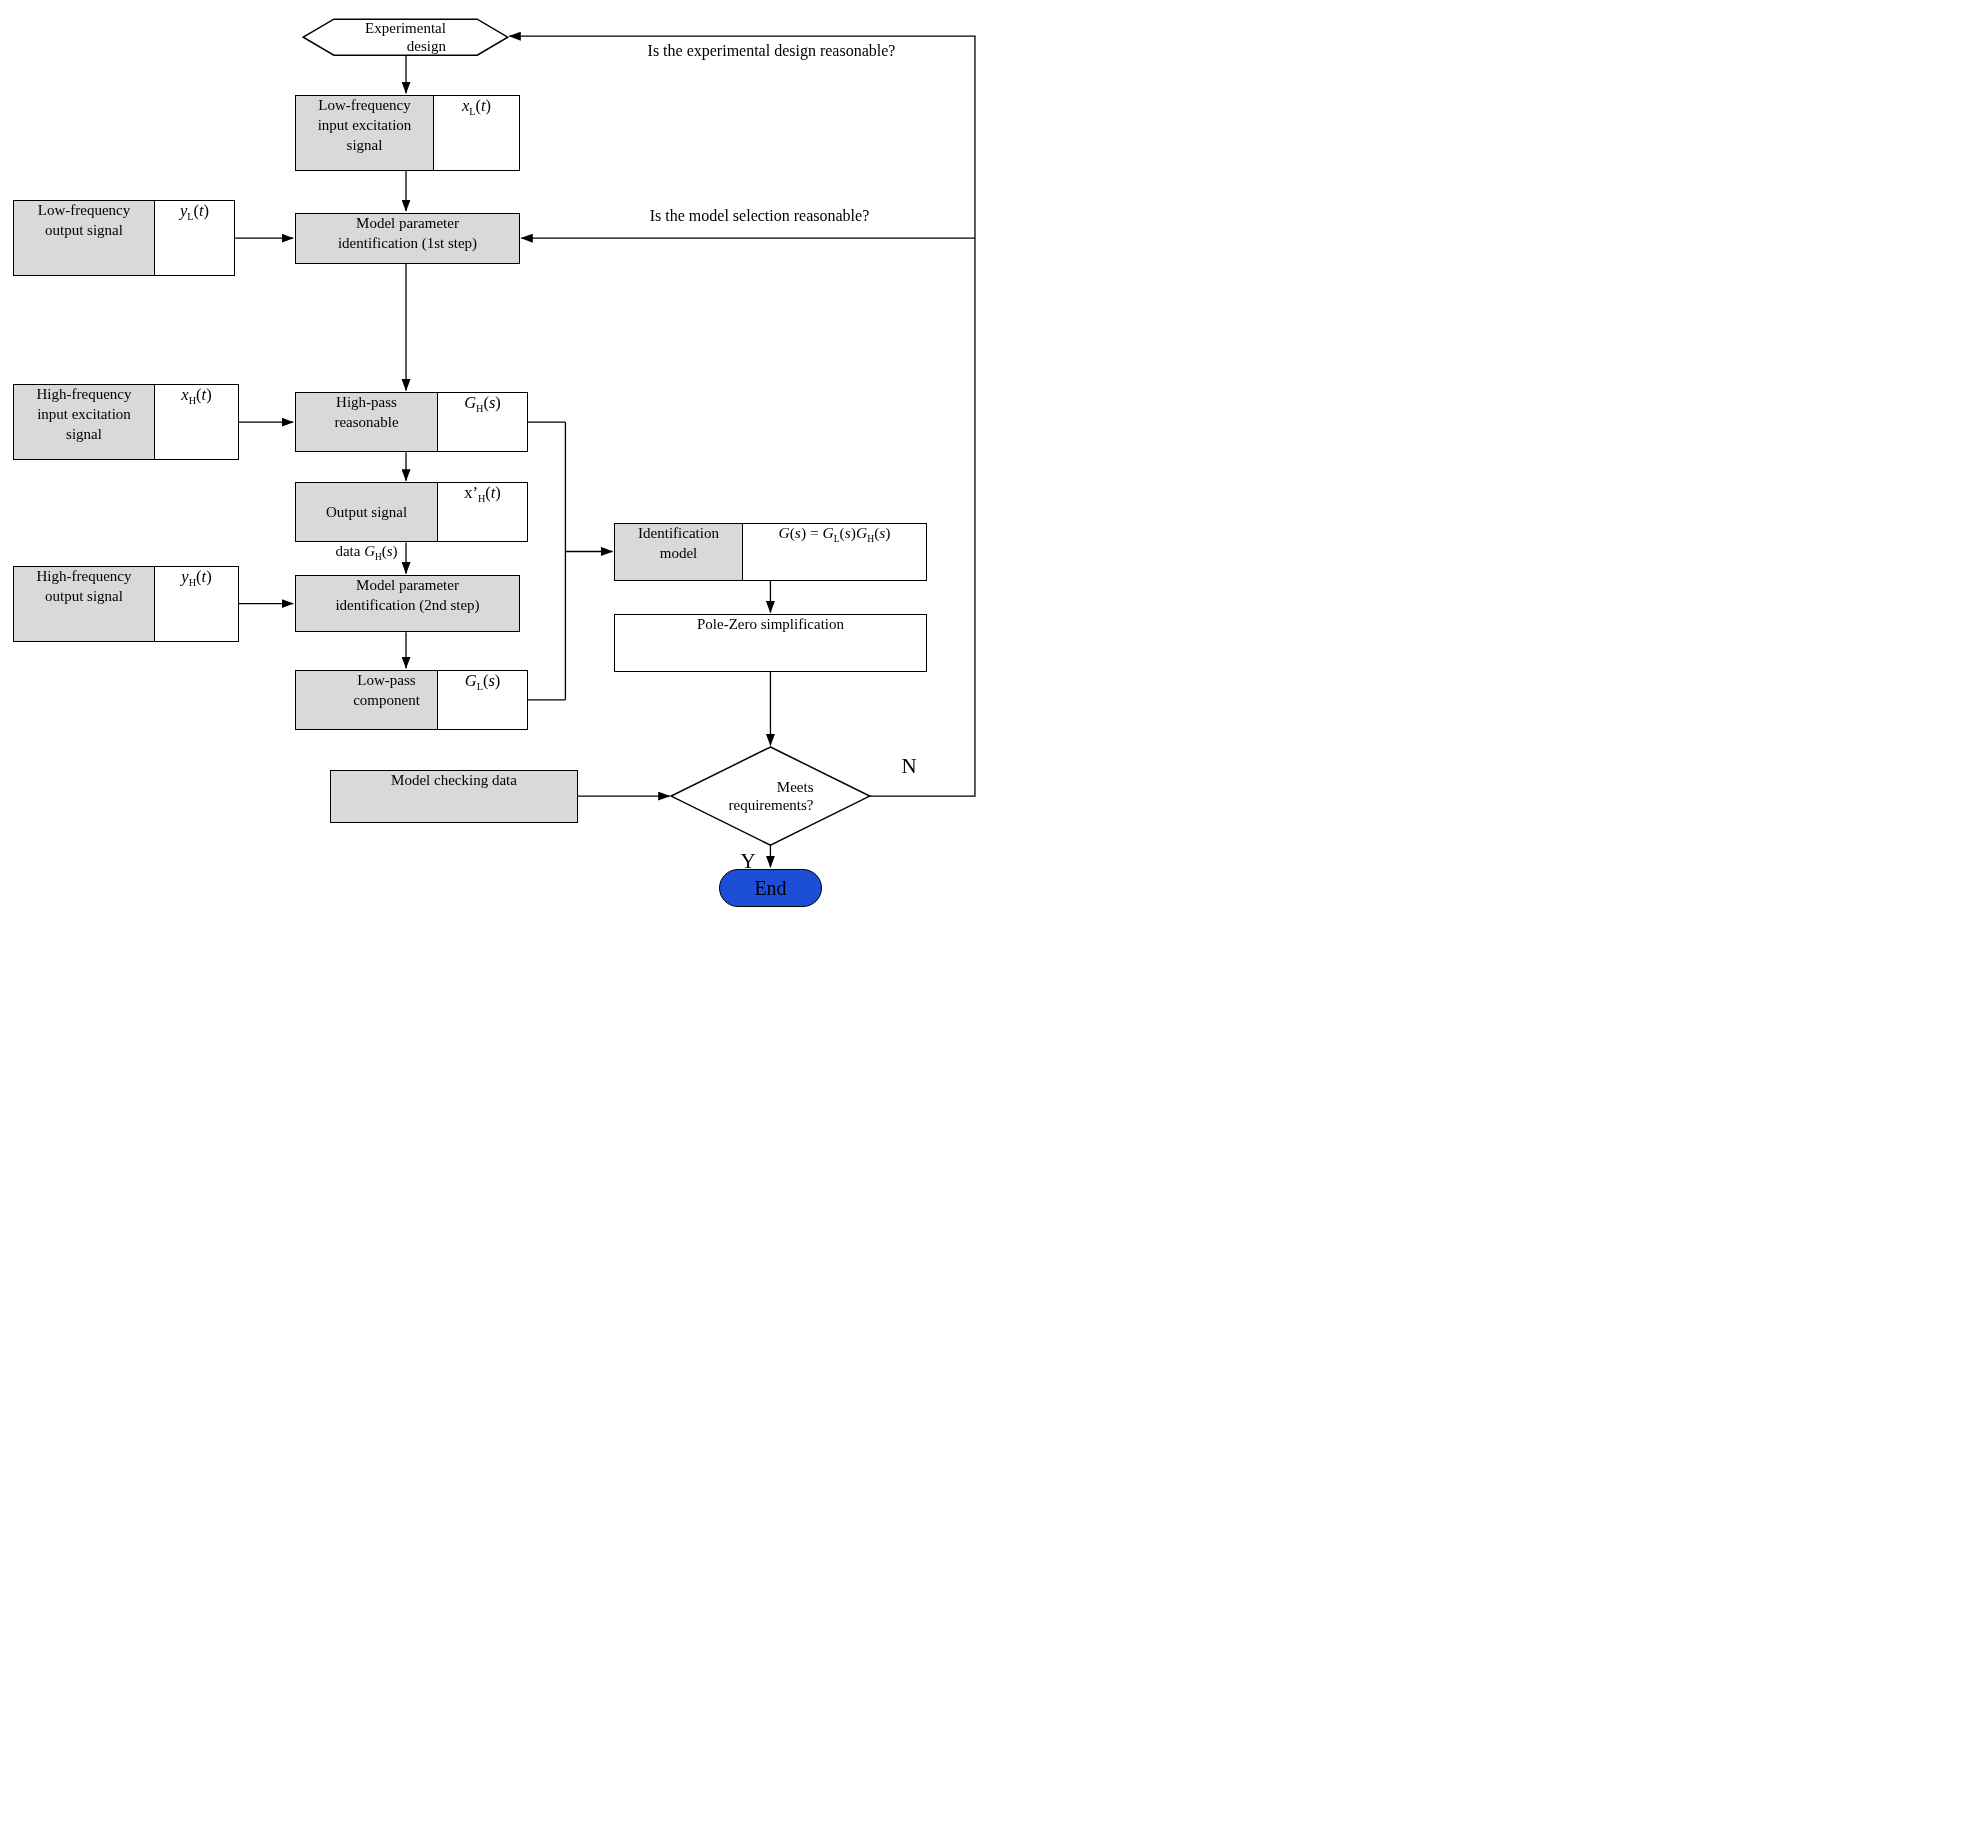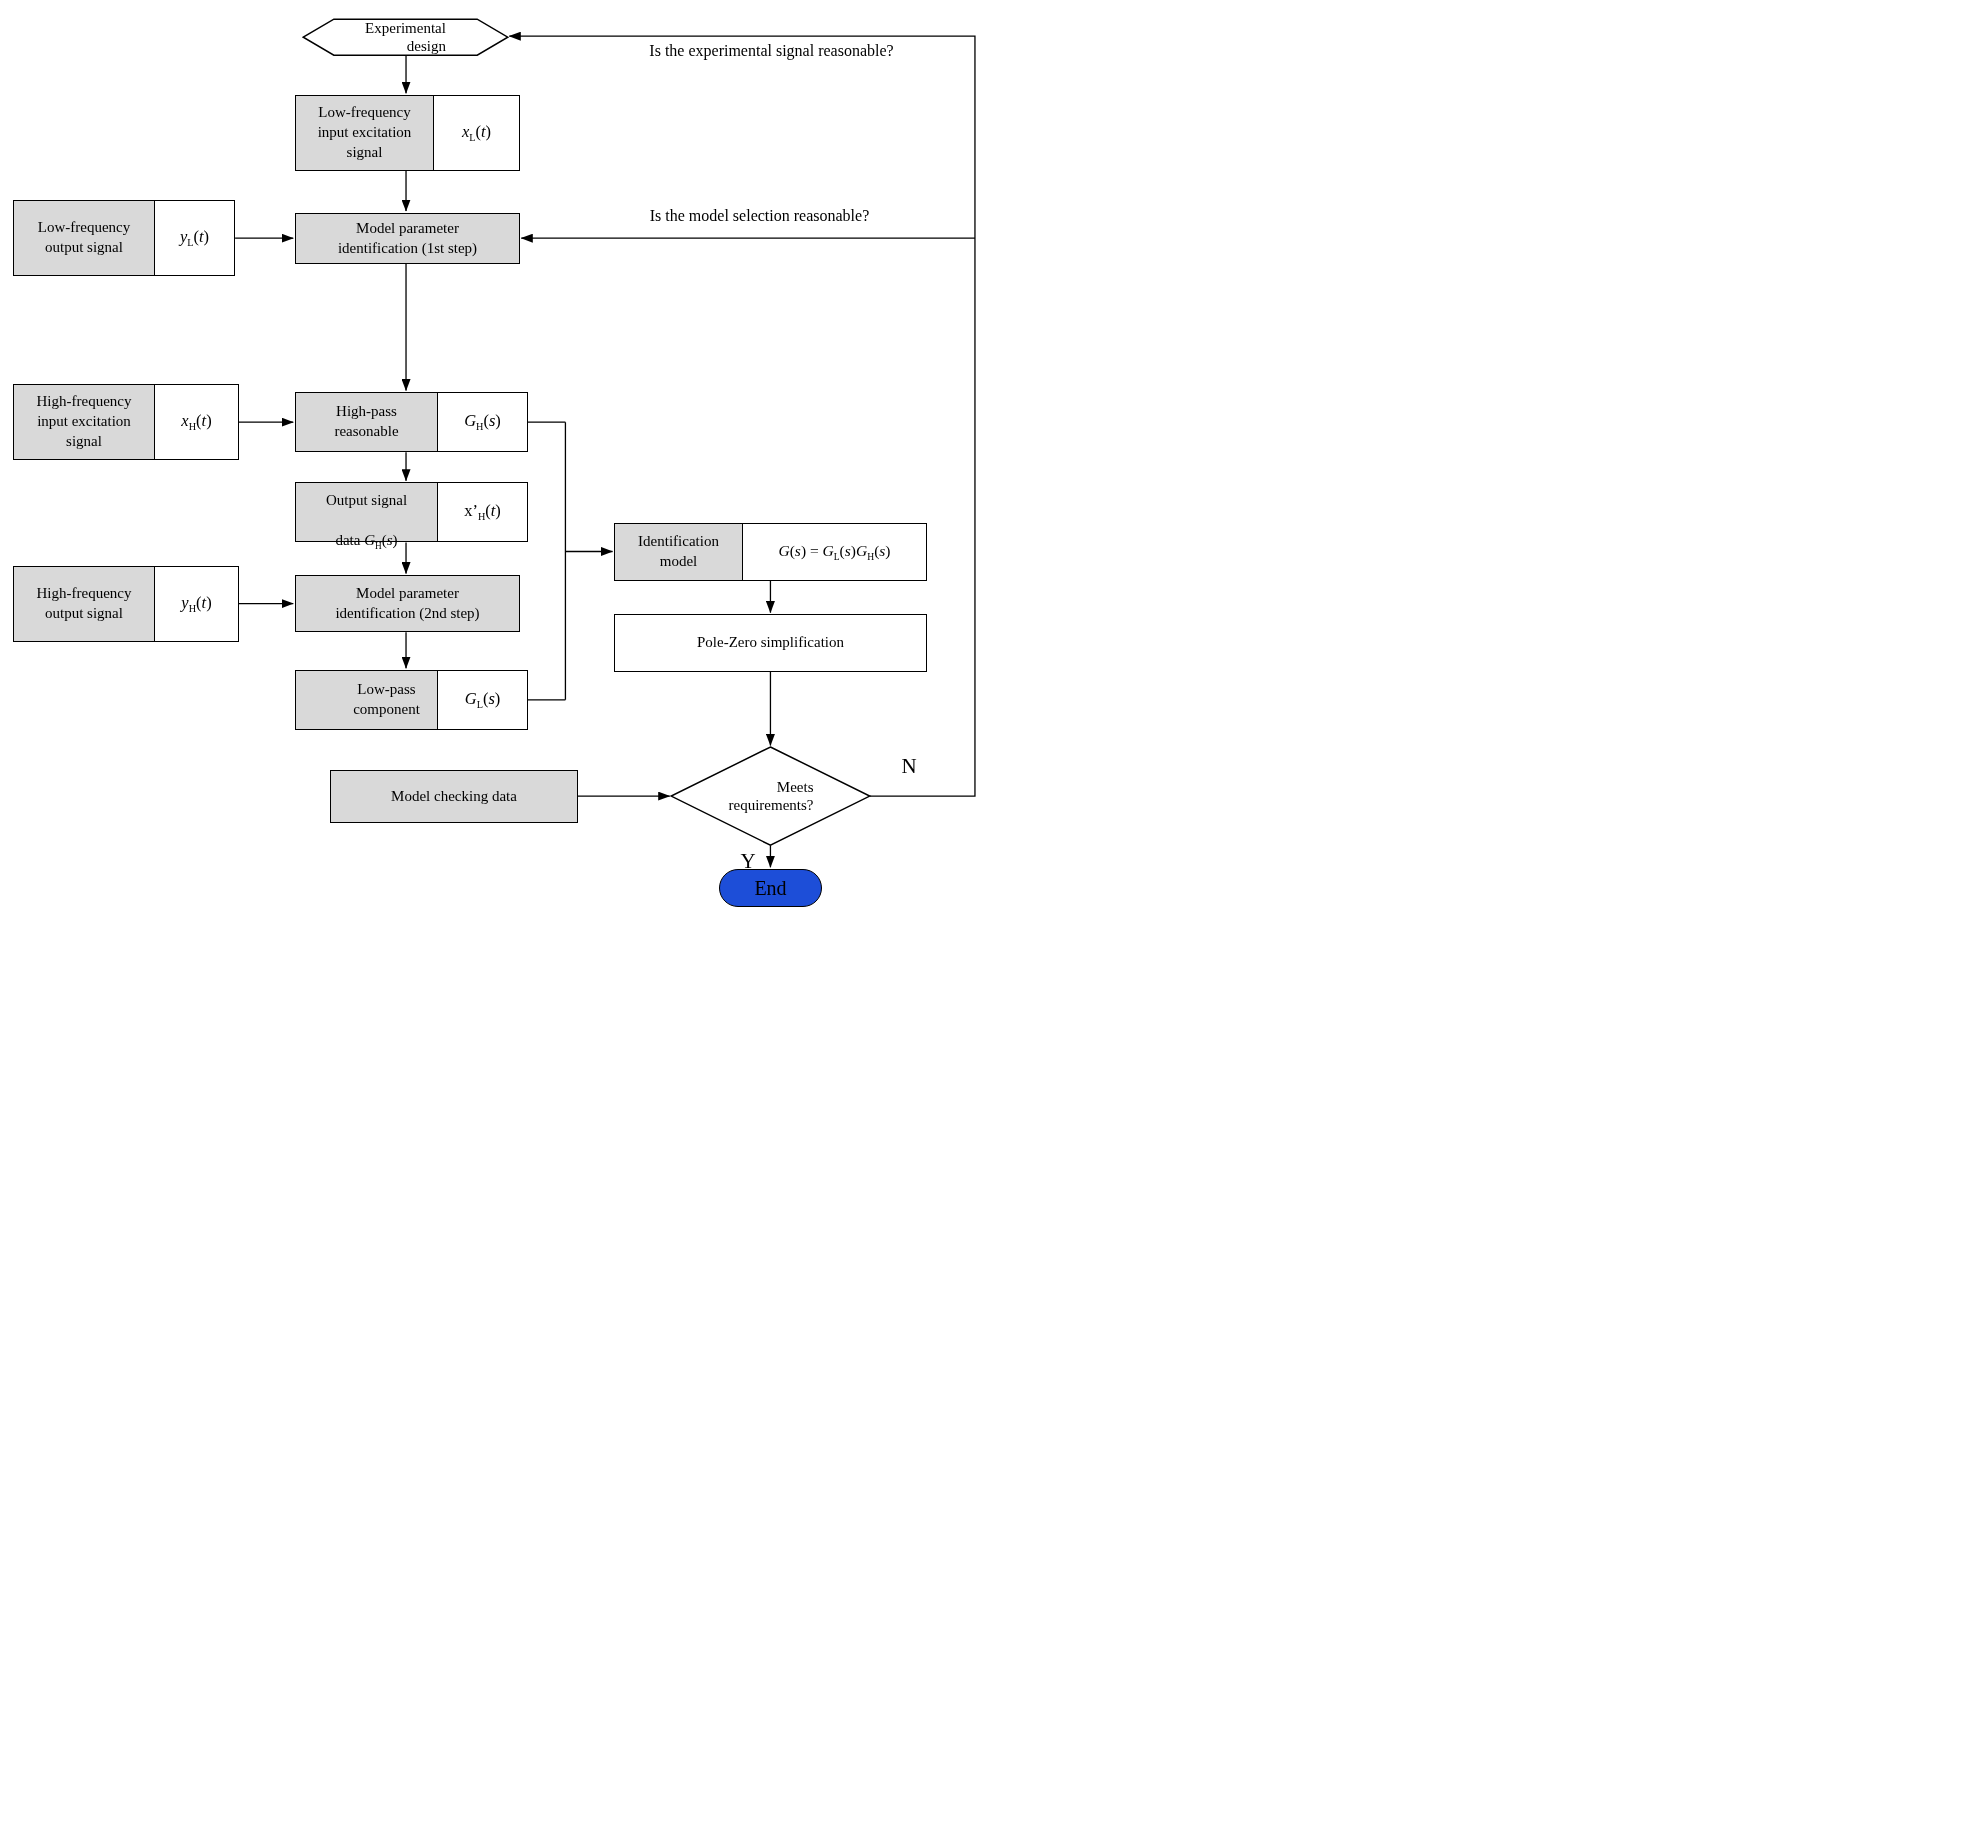--- a/index.html
+++ b/index.html
@@ -89,7 +89,7 @@
   <div class="floating hexlabel" style="left:303px;top:19px;width:205px;height:36px;">Experimental
 design</div>
 
-  <div class="floating question" style="left:576px;top:40px;width:391px;height:22px;">Is the experimental signal reasonable?</div>
+  <div class="floating question" style="left:576px;top:40px;width:391px;height:22px;">Is the experimental design reasonable?</div>
   <div class="floating question" style="left:574px;top:205px;width:371px;height:22px;">Is the model selection reasonable?</div>
 
   <div class="node" style="left:295px;top:95px;width:225px;height:76px;">

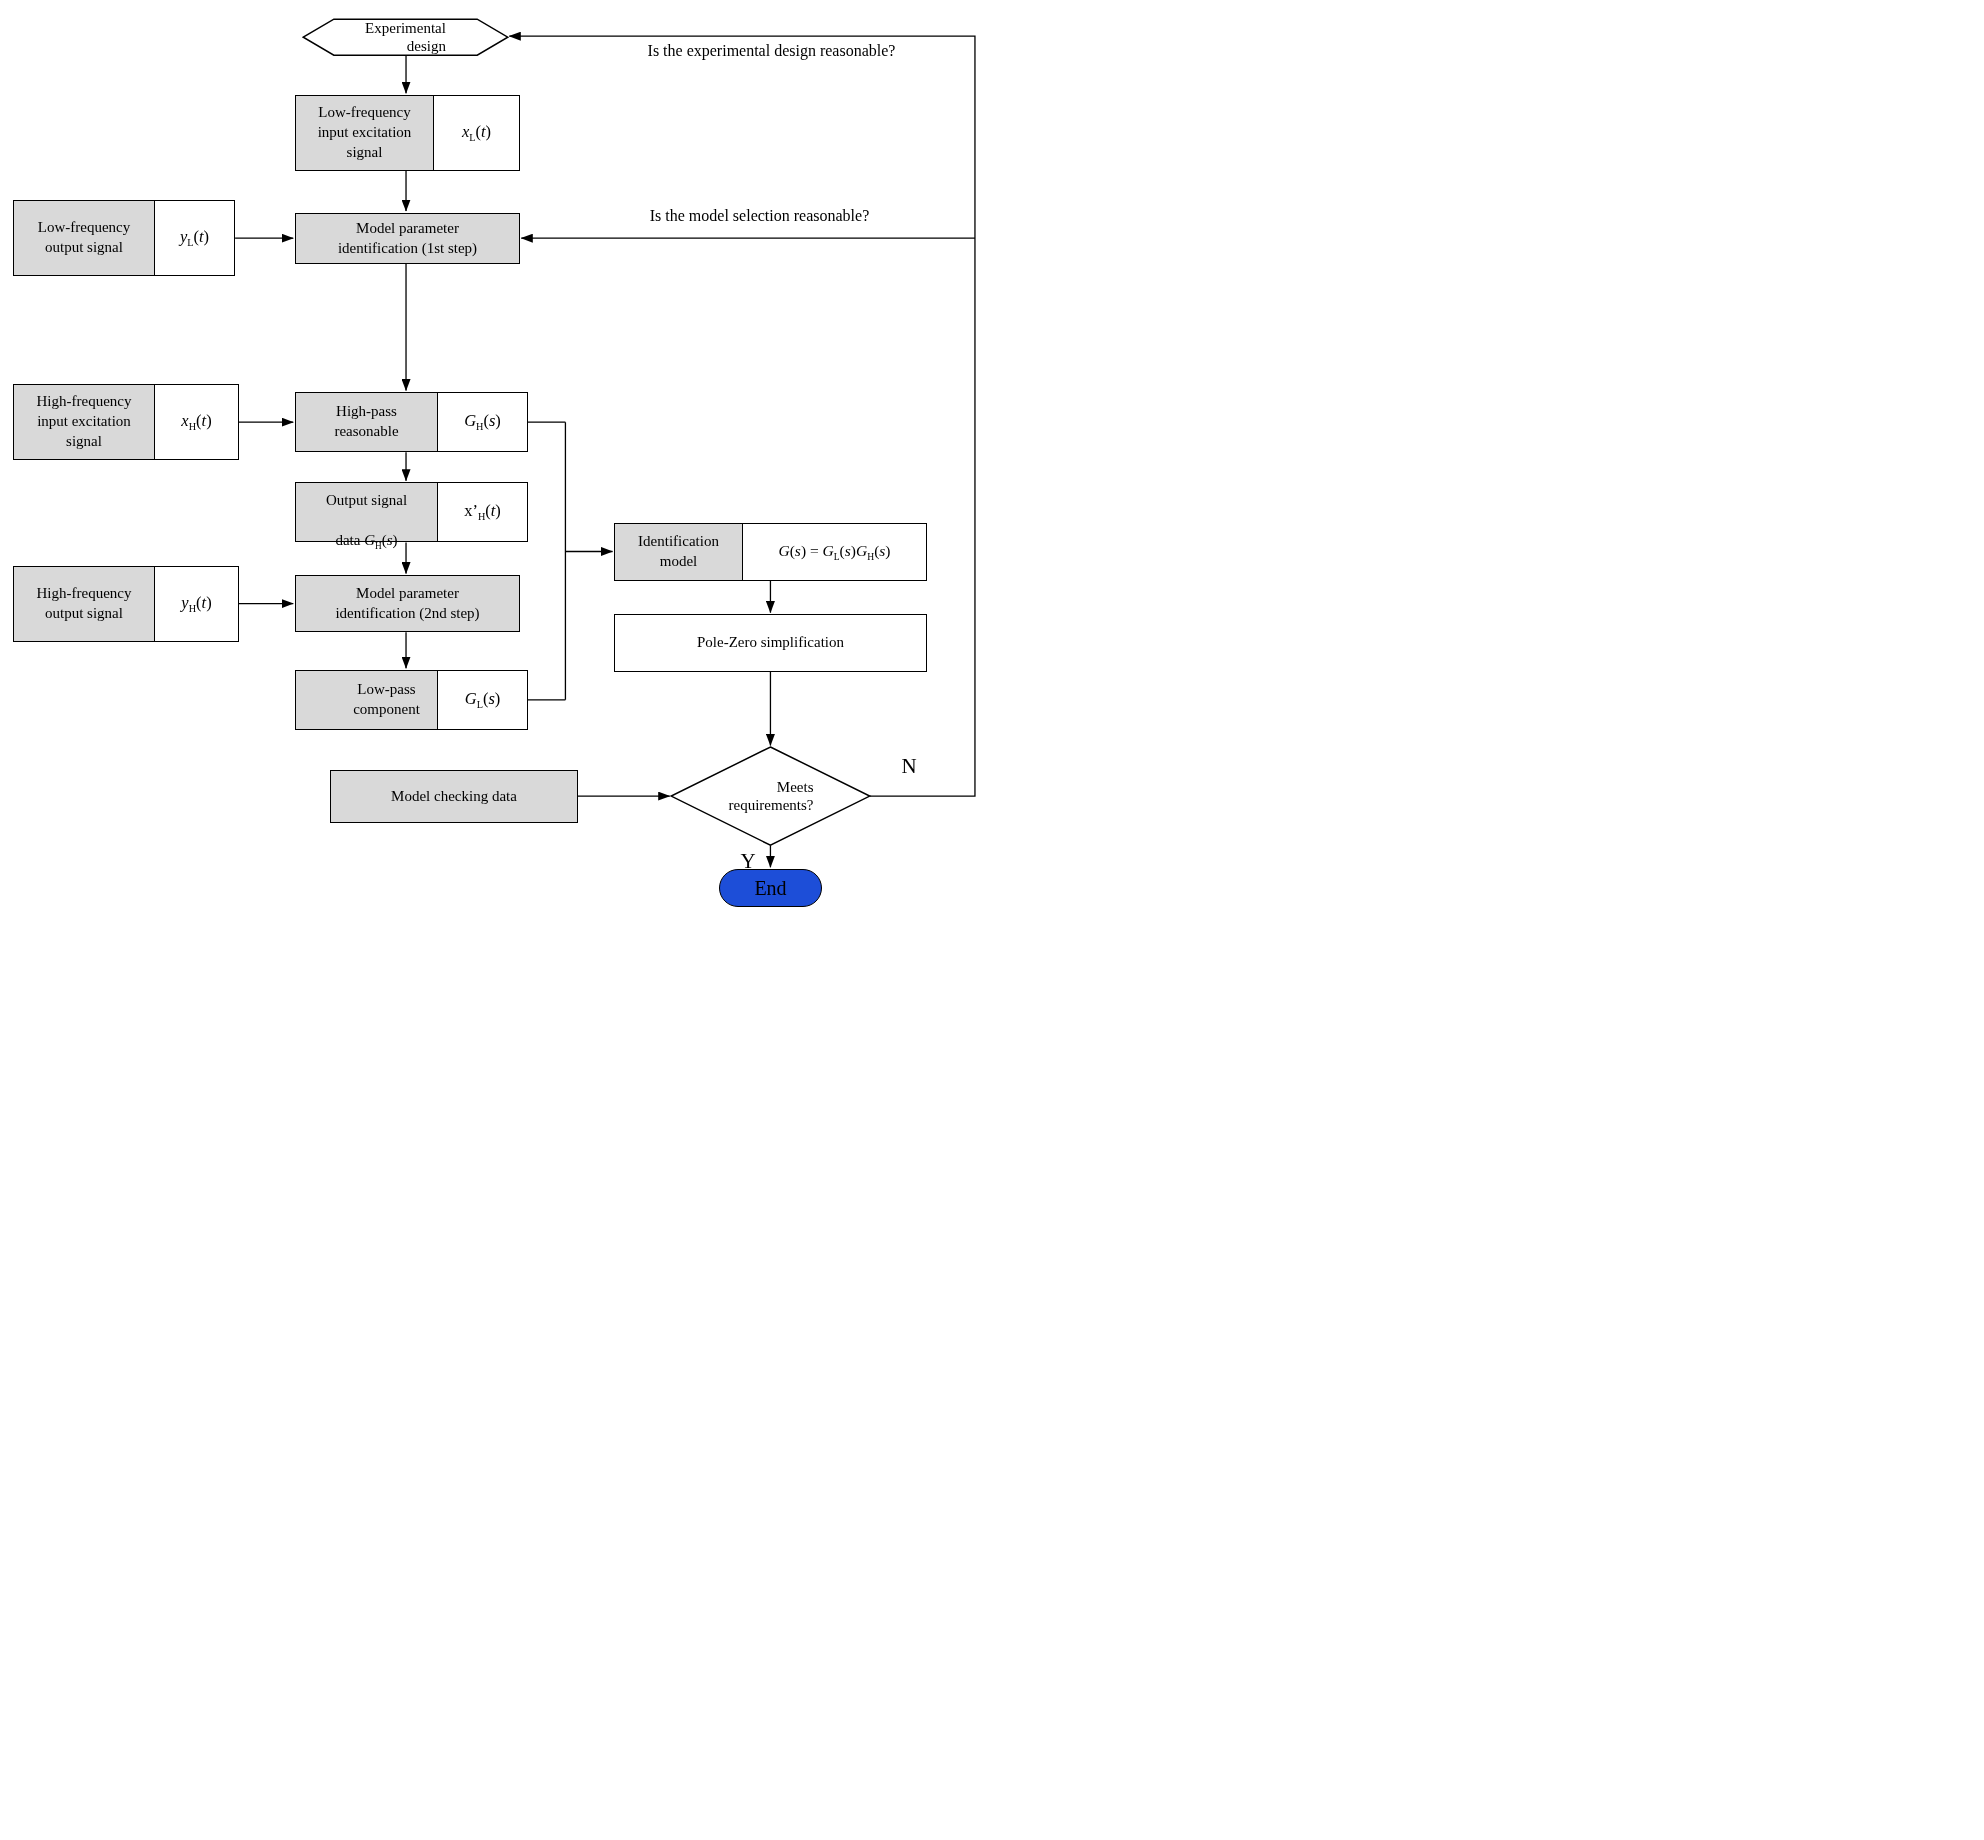--- a/index.html
+++ b/index.html
@@ -20,7 +20,7 @@
     background:#fff;
   }
   .cell{
-    display:flex;align-items:center;justify-content:center;
+    display:flex;align-items:flex-start;justify-content:center;
     box-sizing:border-box;height:100%;
   }
   .cell.gray{background:#d9d9d9;border-right:1.5px solid #000;}

